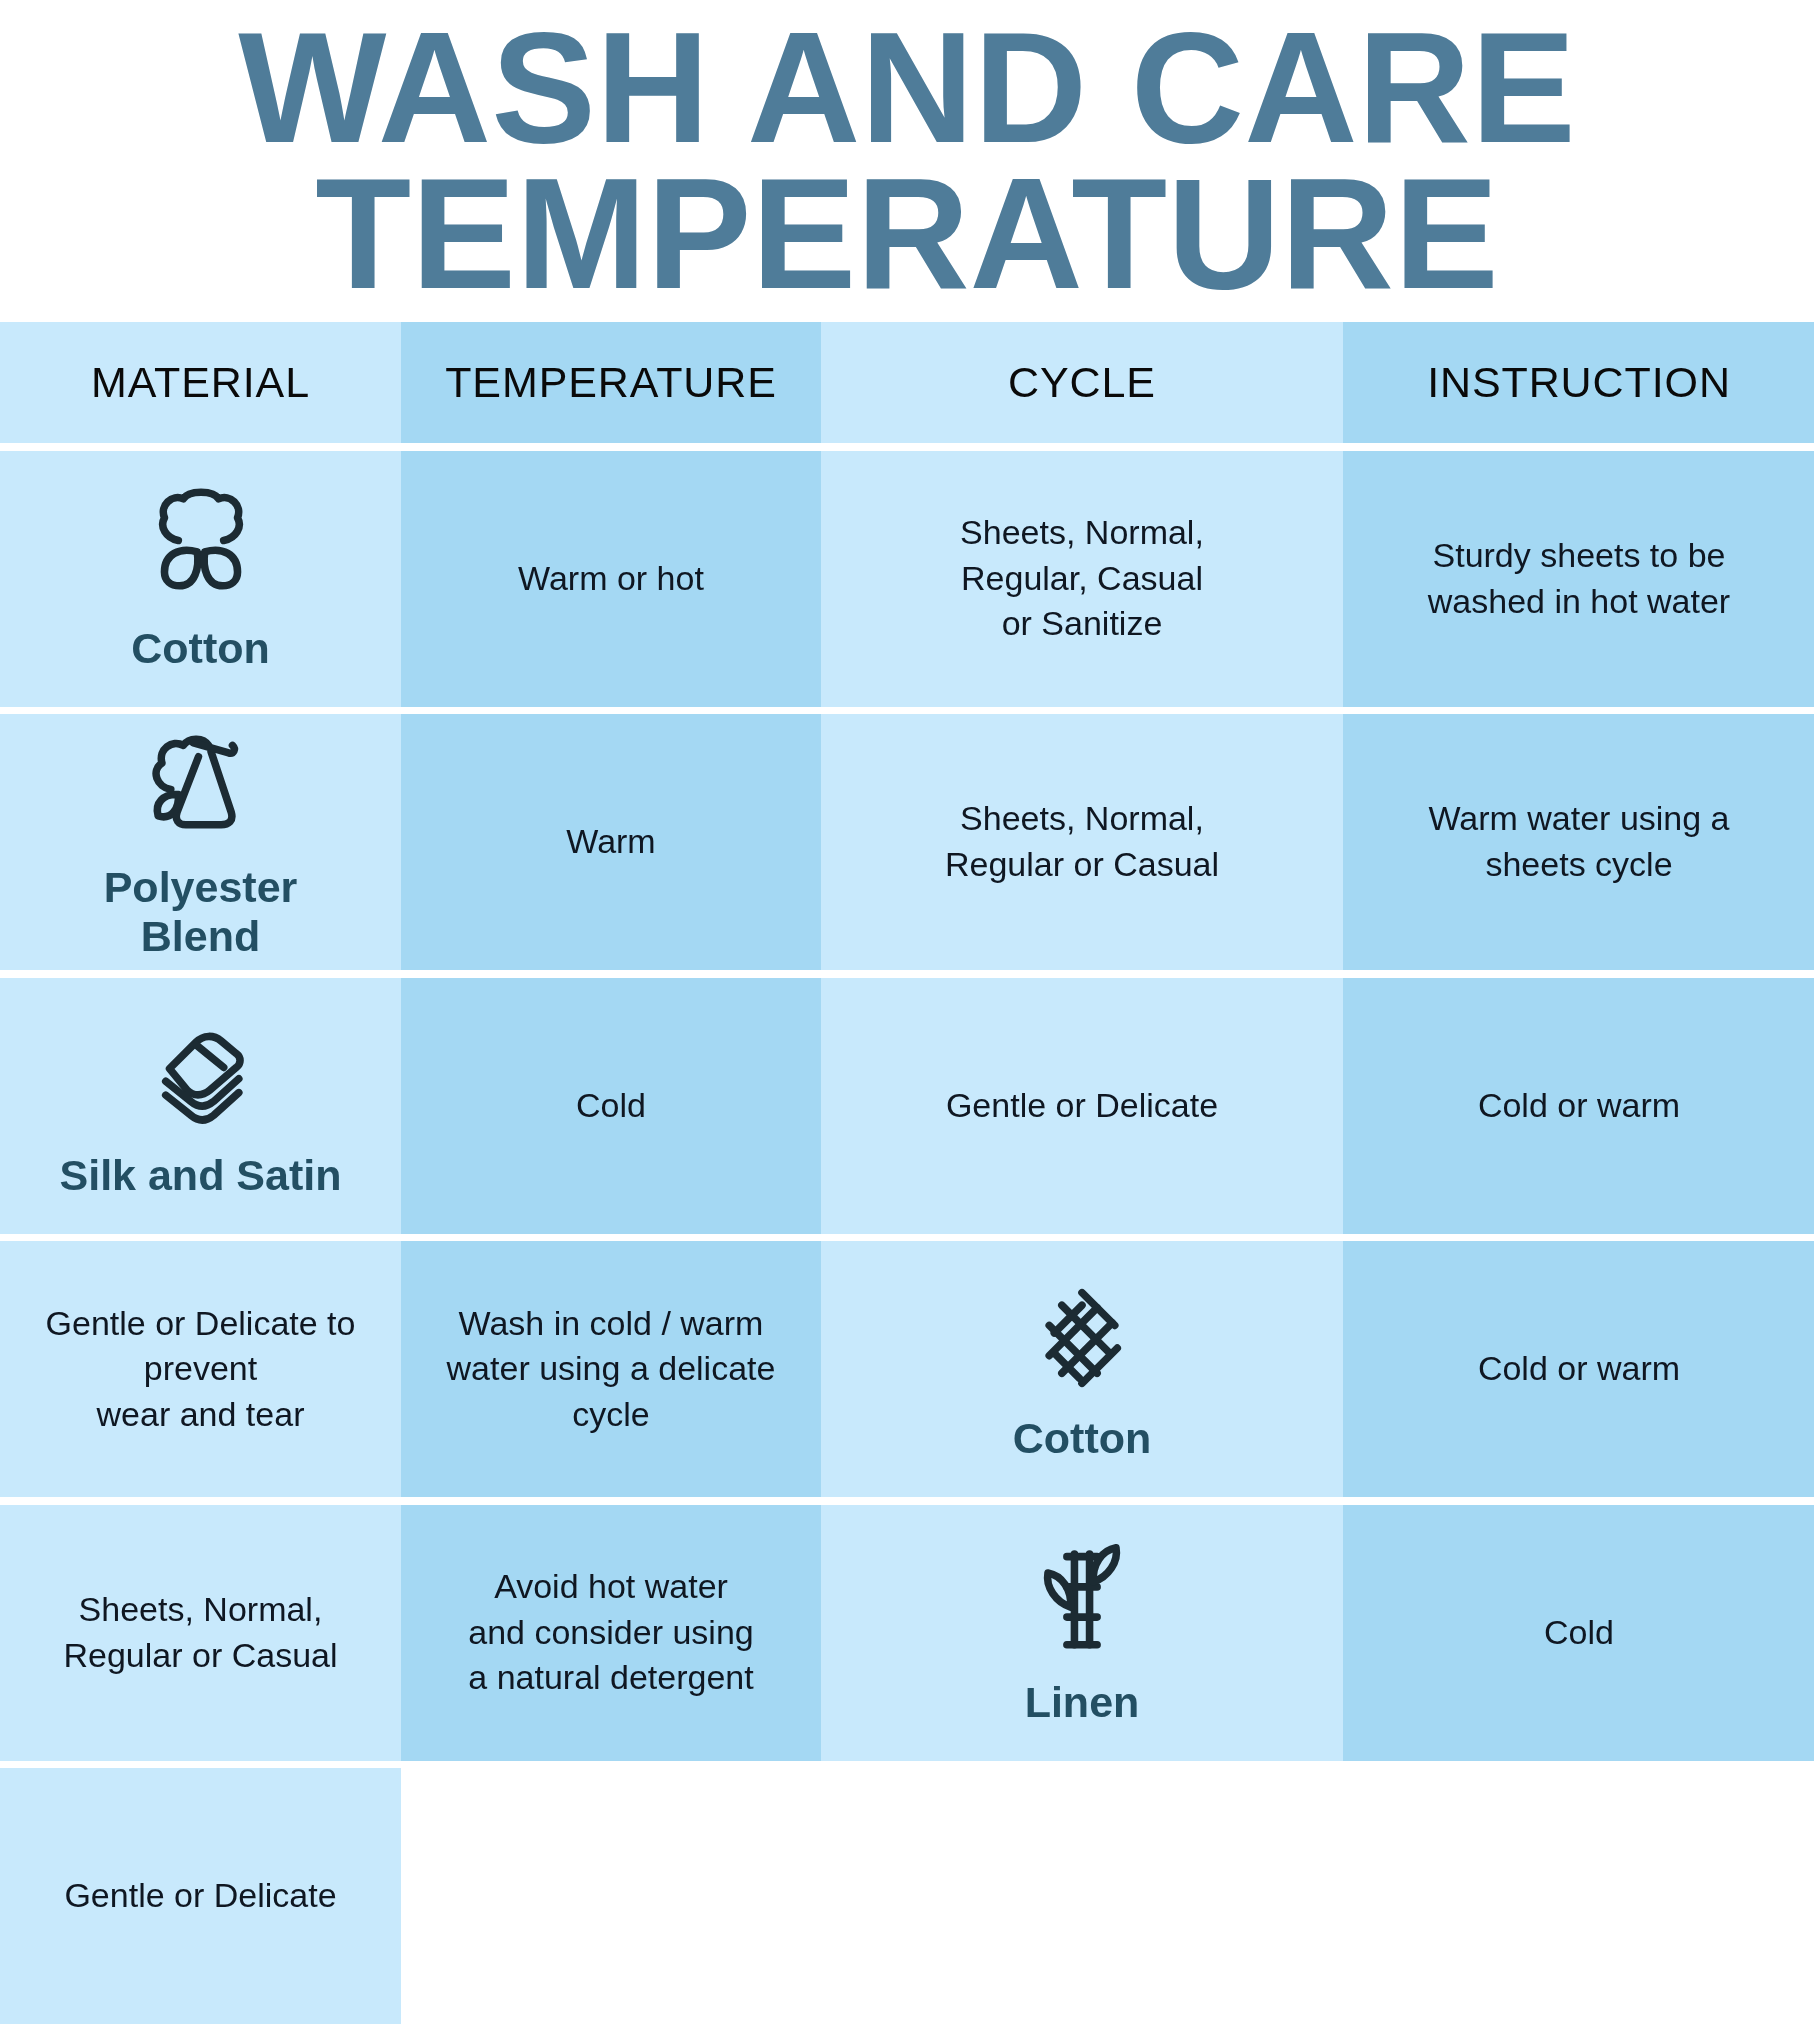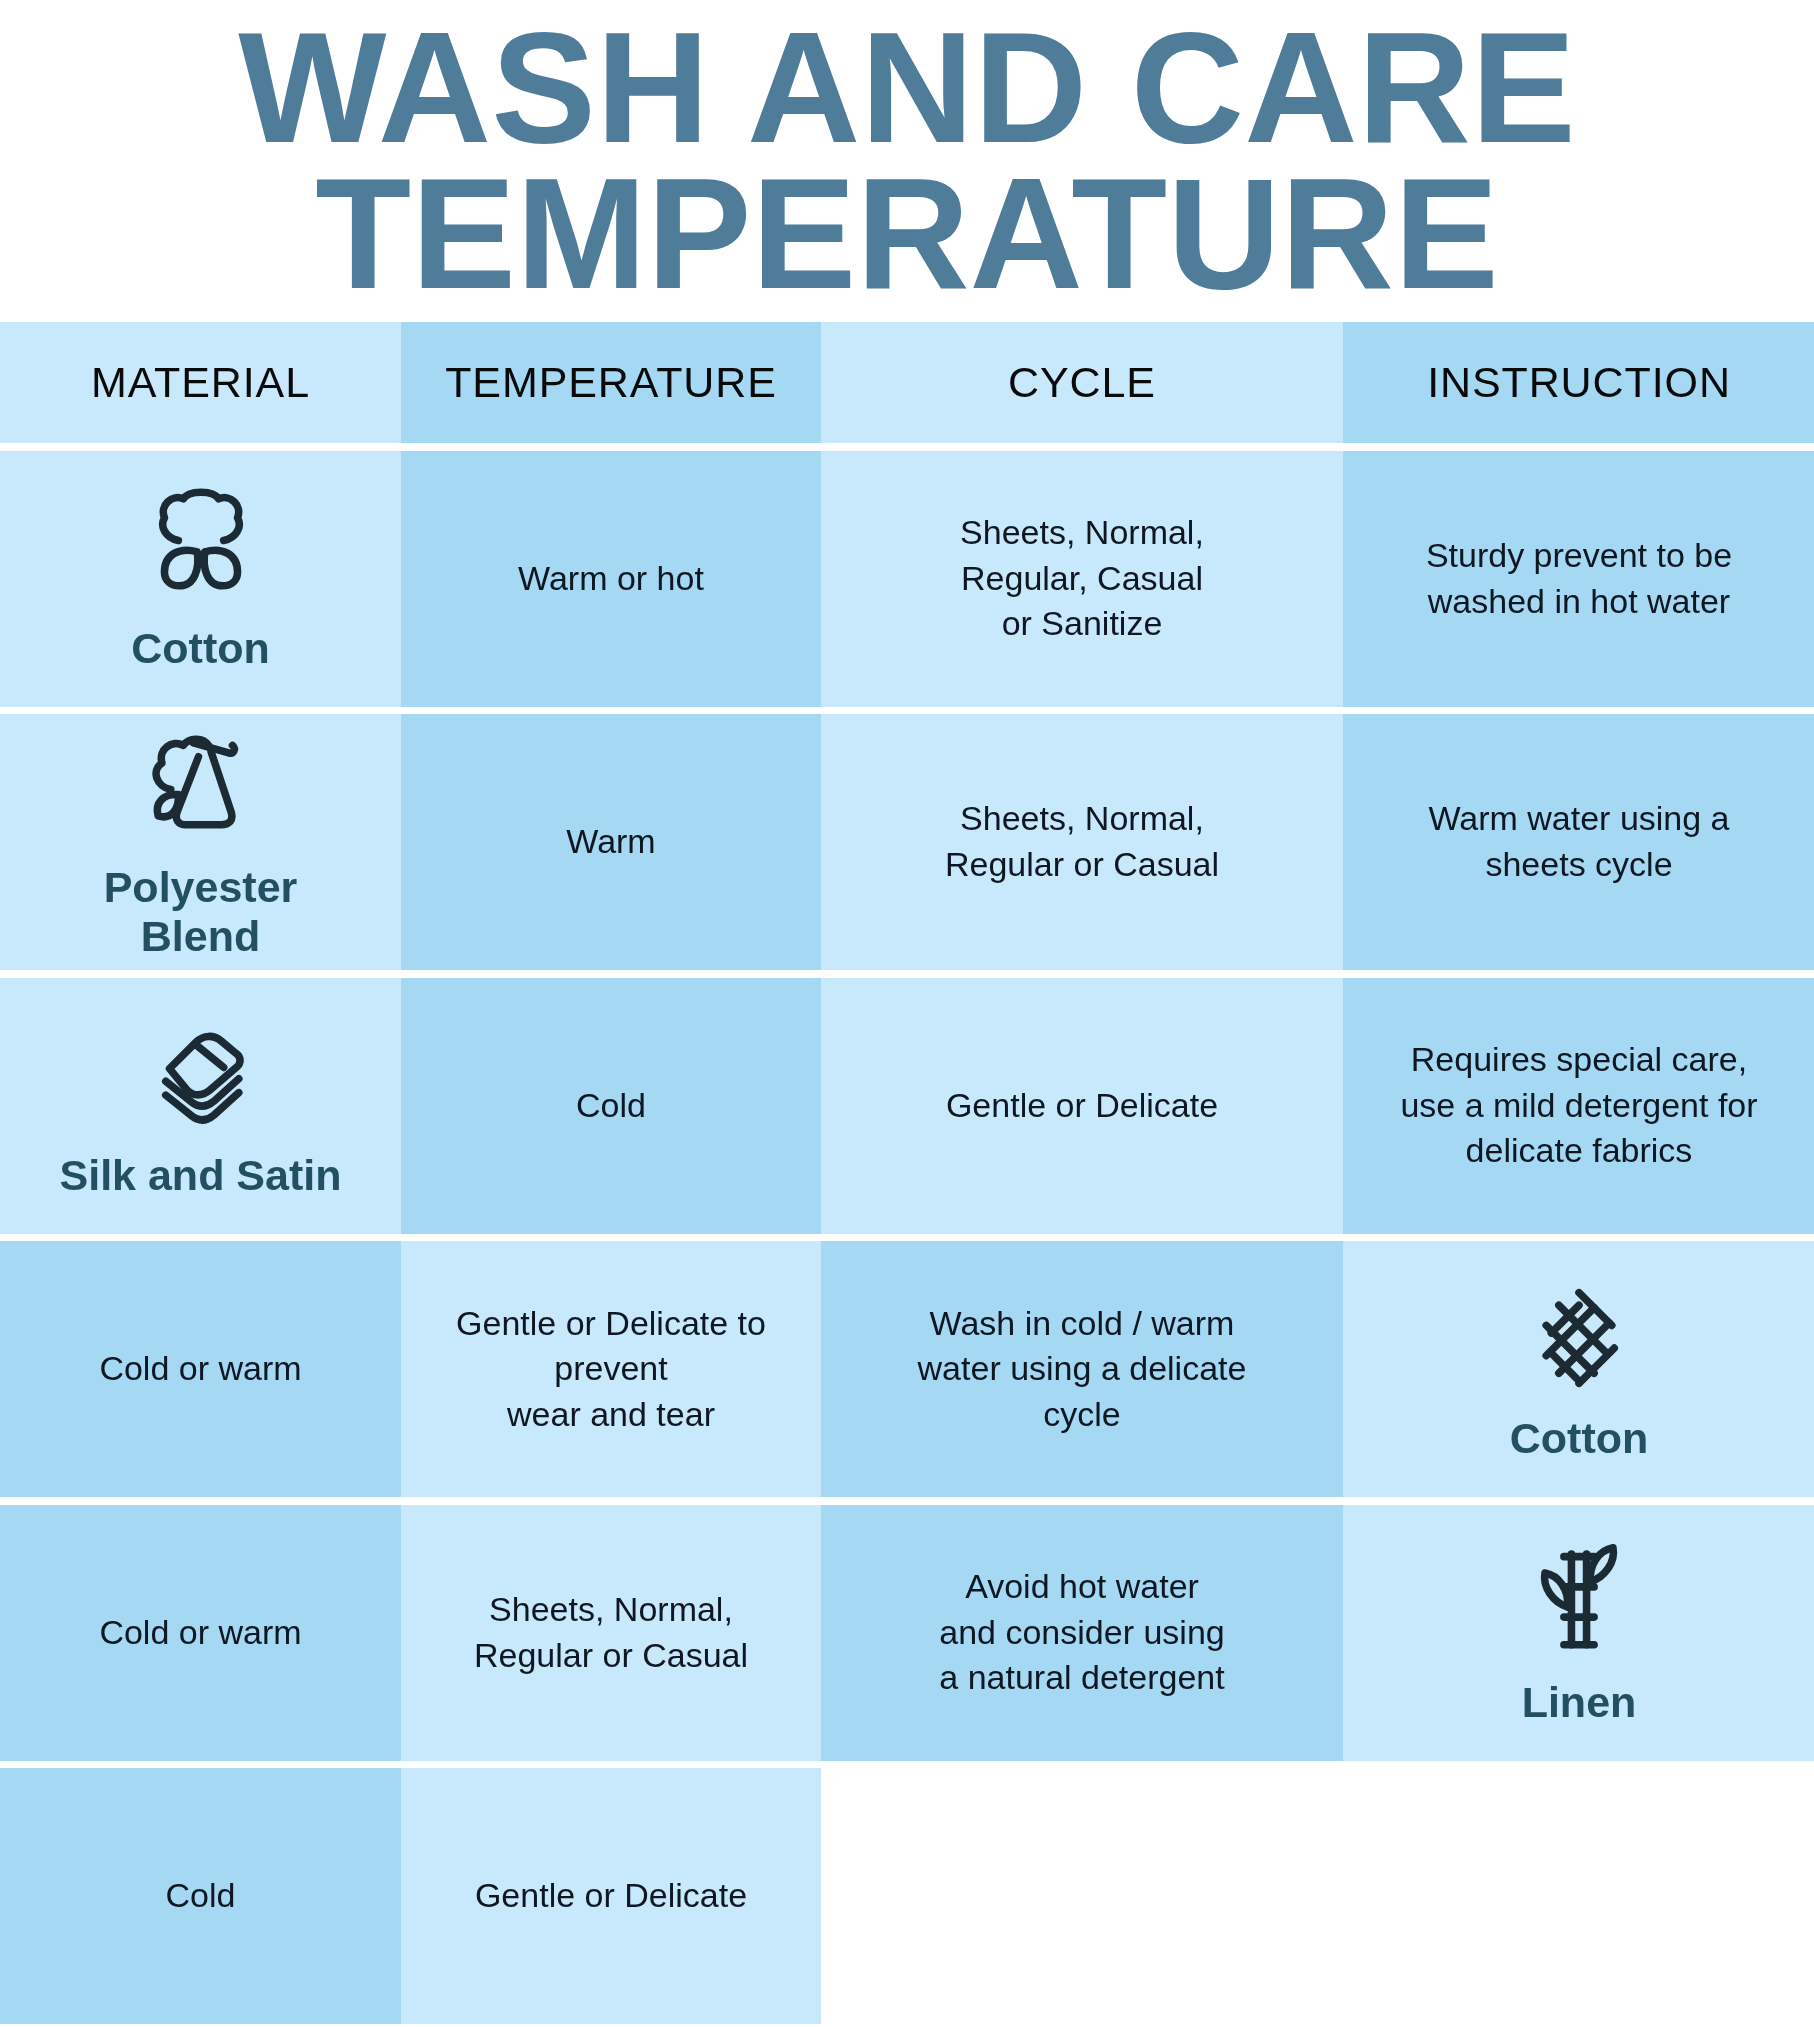--- a/index.html
+++ b/index.html
@@ -88,7 +88,7 @@
   <div class="cell body light">Sheets, Normal,
 Regular, Casual
 or Sanitize</div>
-  <div class="cell body dark">Sturdy prevent to be
+  <div class="cell body dark">Sturdy sheets to be
 washed in hot water</div>
 
   <div class="cell mat light">

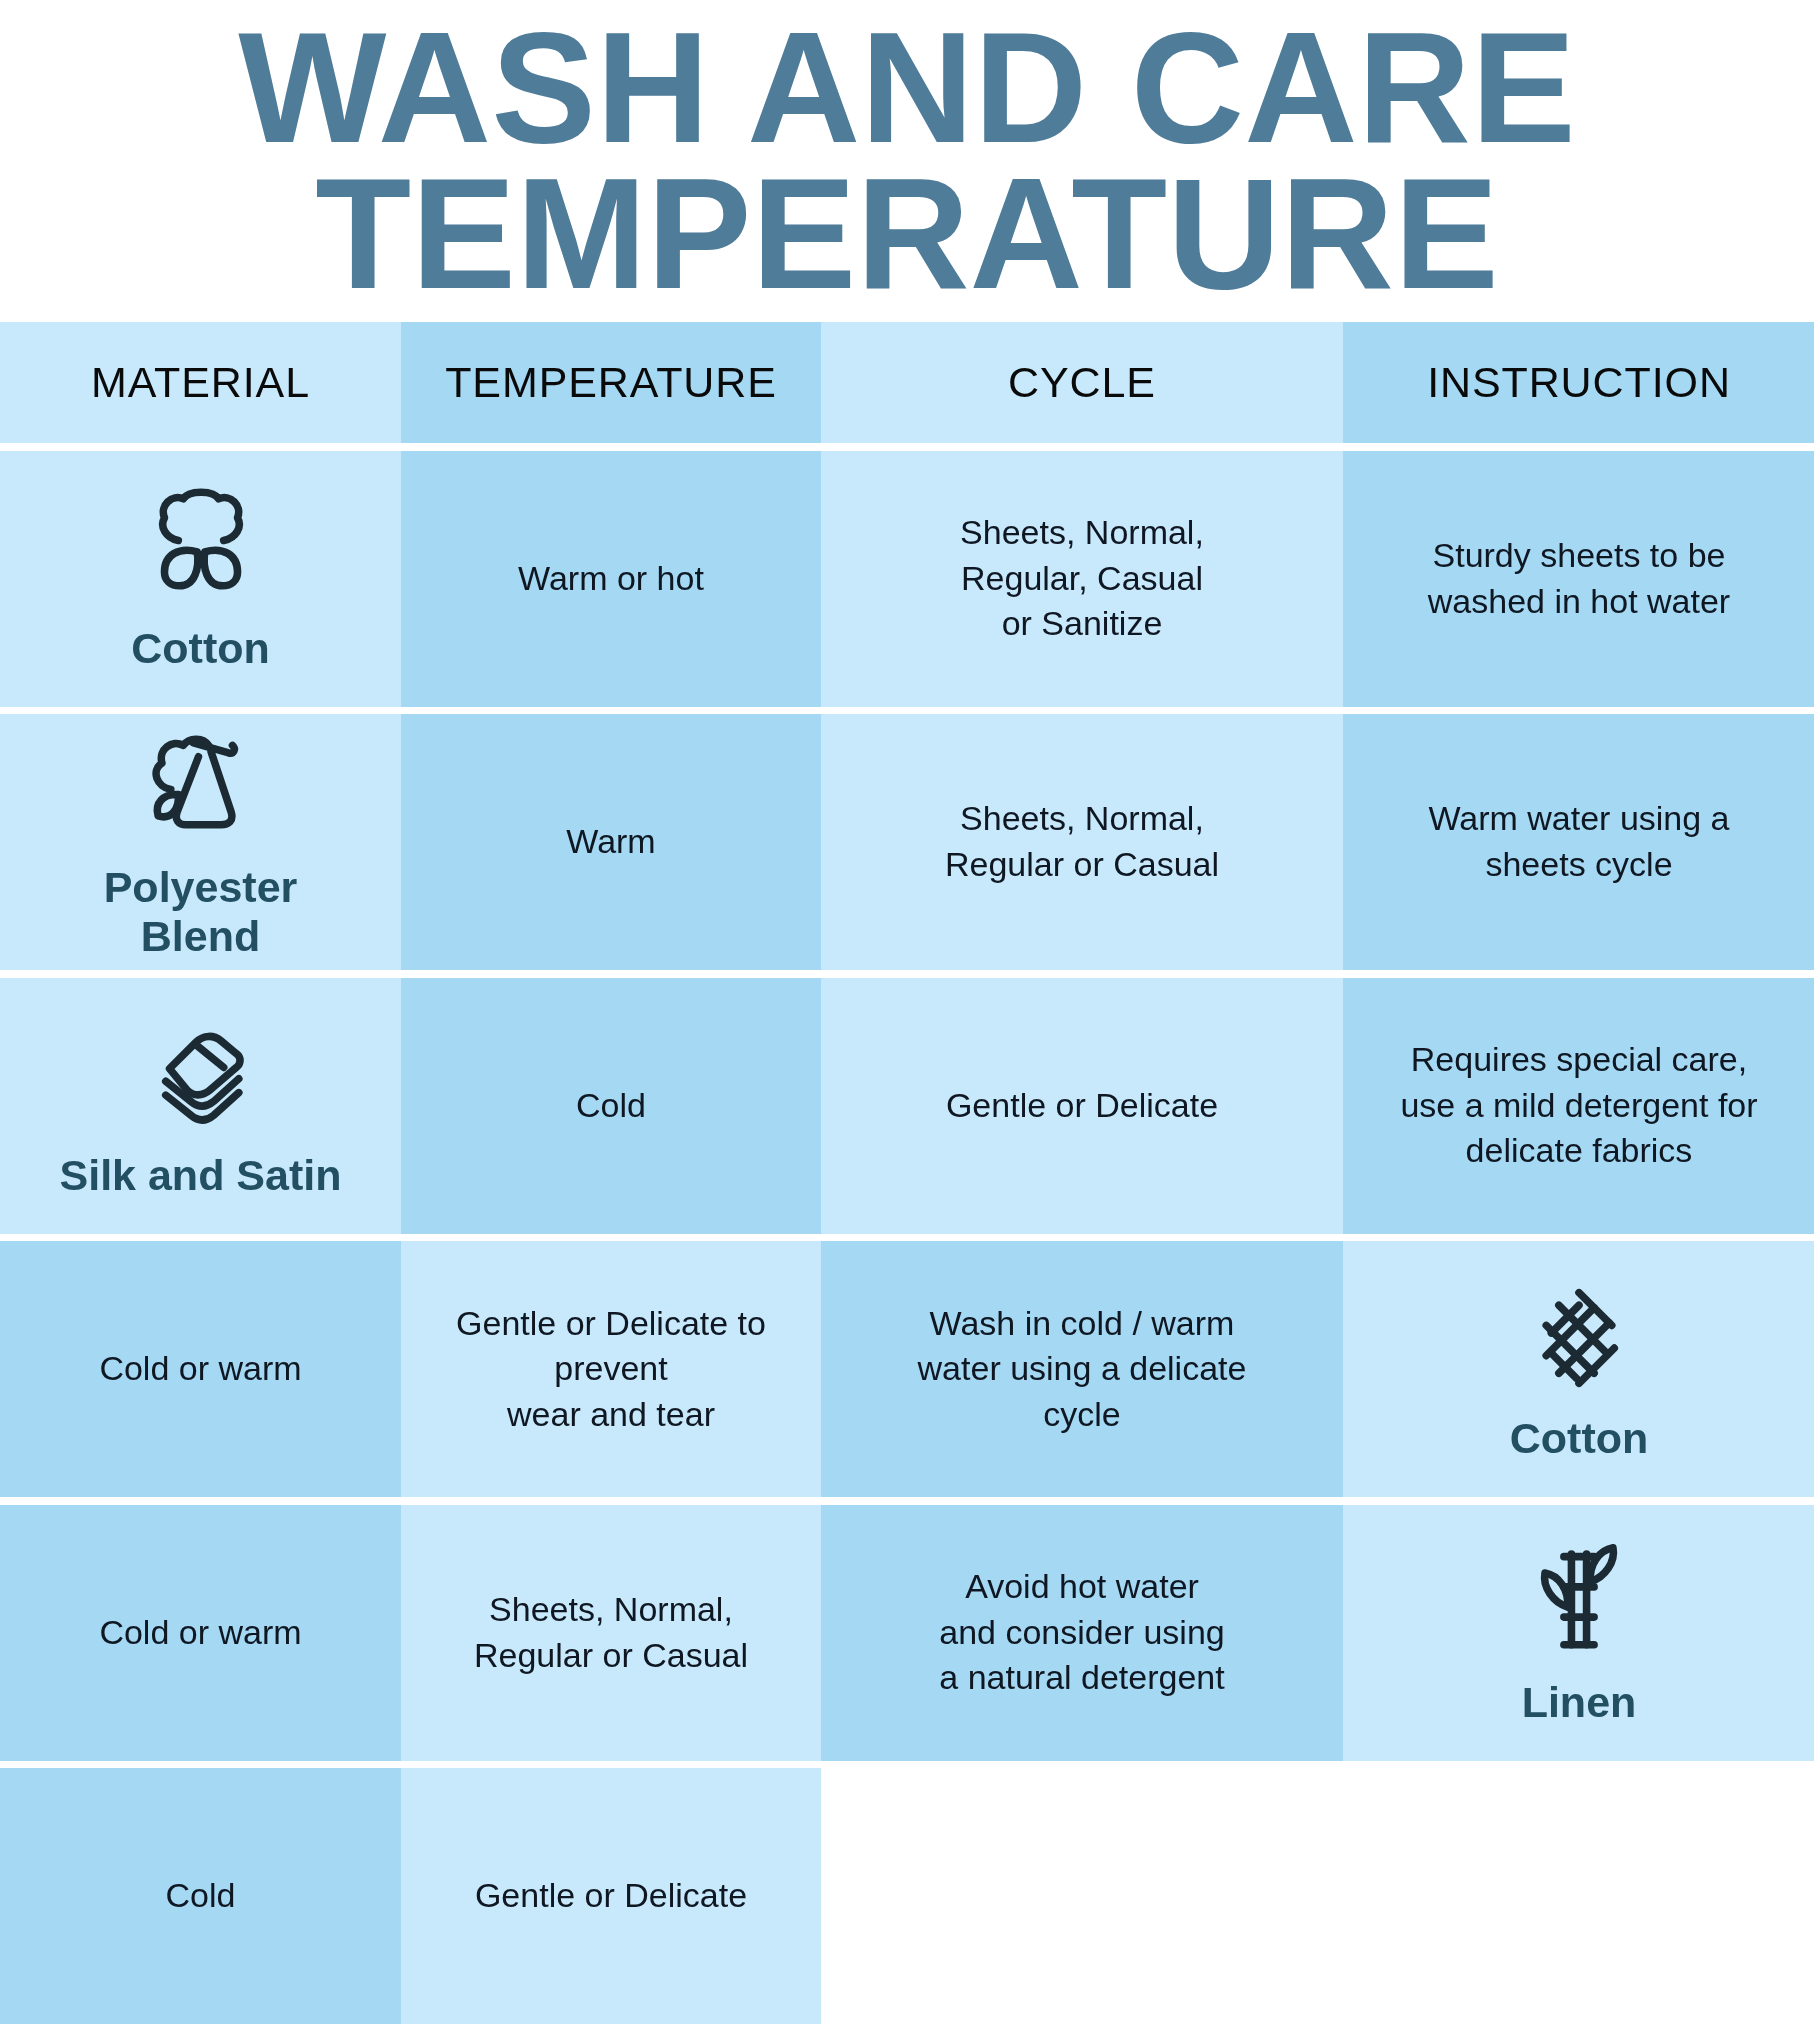--- a/index.html
+++ b/index.html
@@ -122,9 +122,6 @@
   </div>
   <div class="cell body dark">Cold</div>
   <div class="cell body light">Gentle or Delicate</div>
-  <div class="cell body dark">Requires special care,
-use a mild detergent for
-delicate fabrics</div>
 
   <div class="cell body dark">Cold or warm</div>
   <div class="cell body light">Gentle or Delicate to prevent

